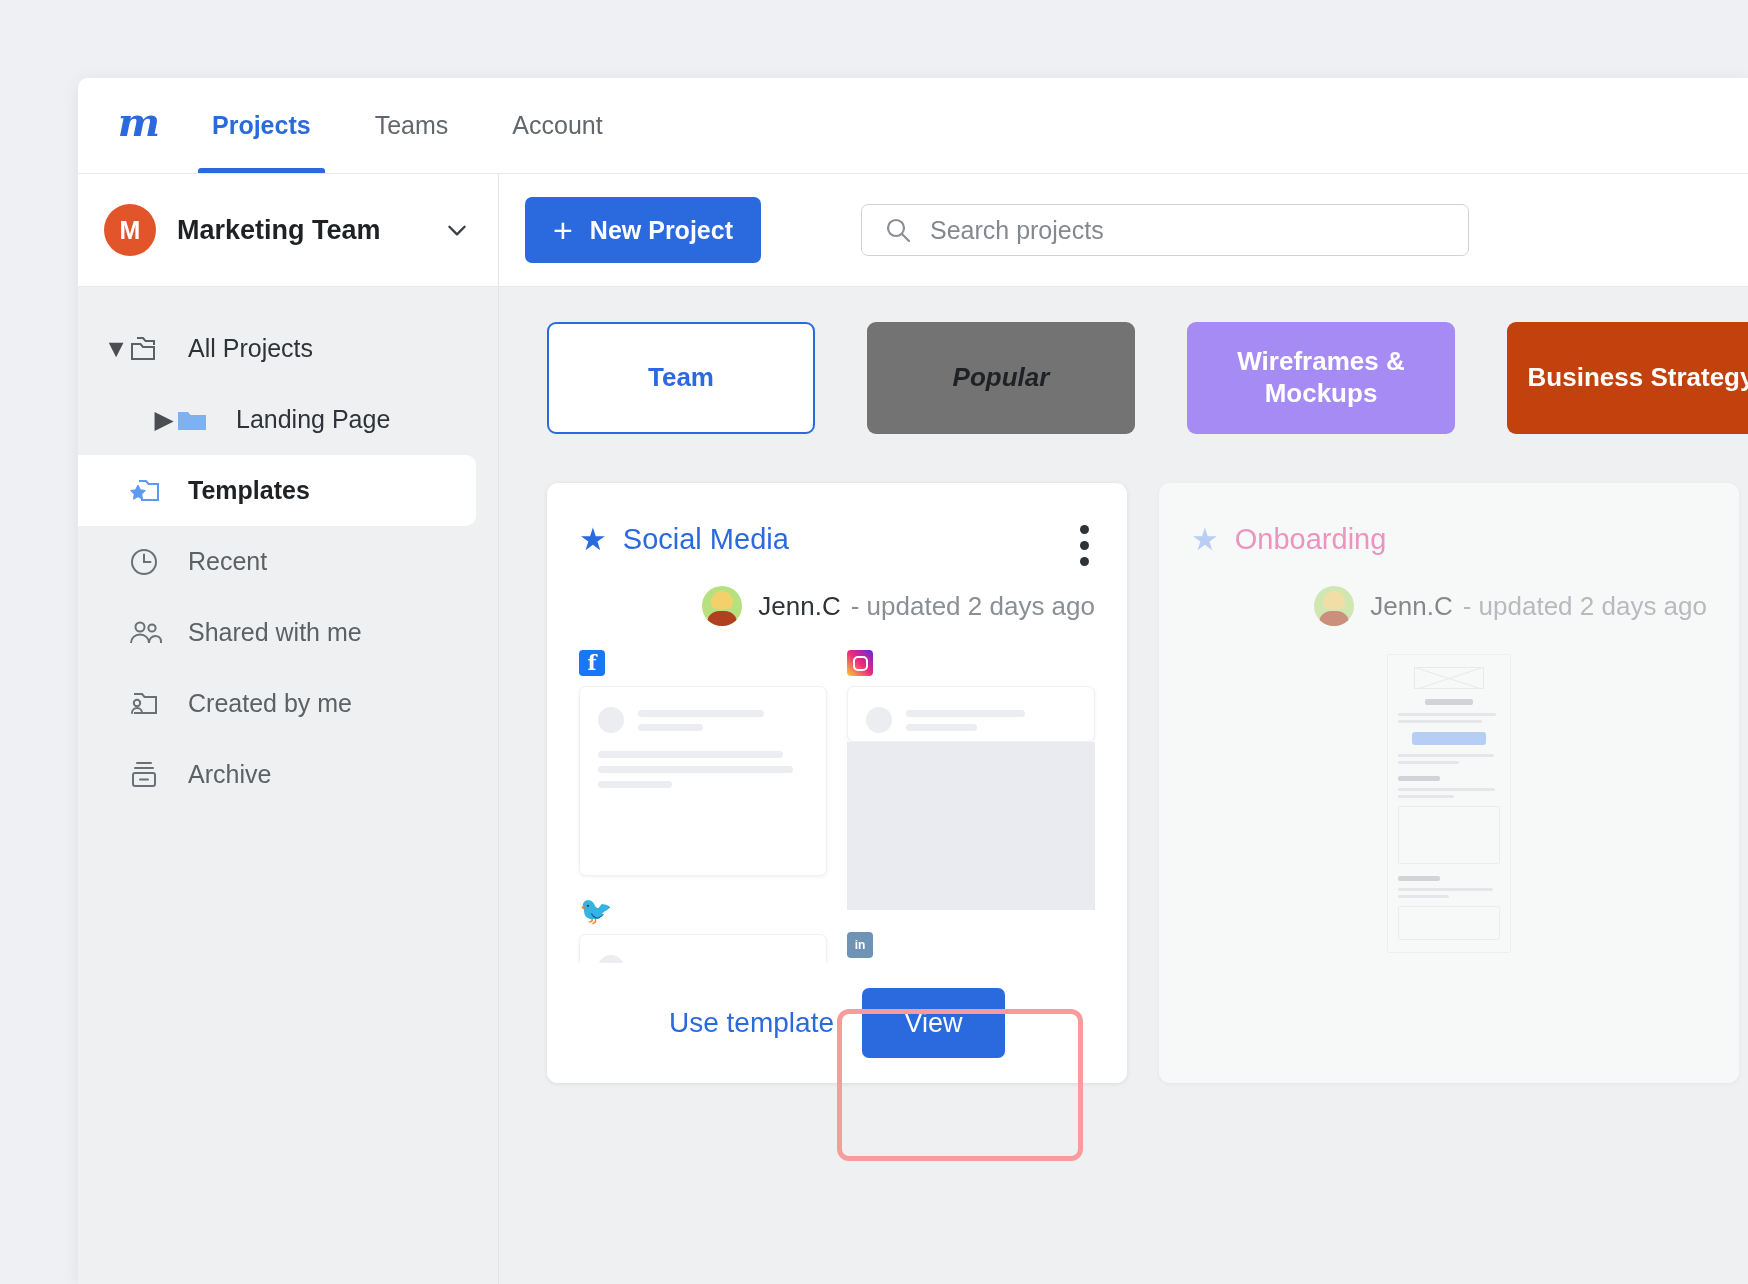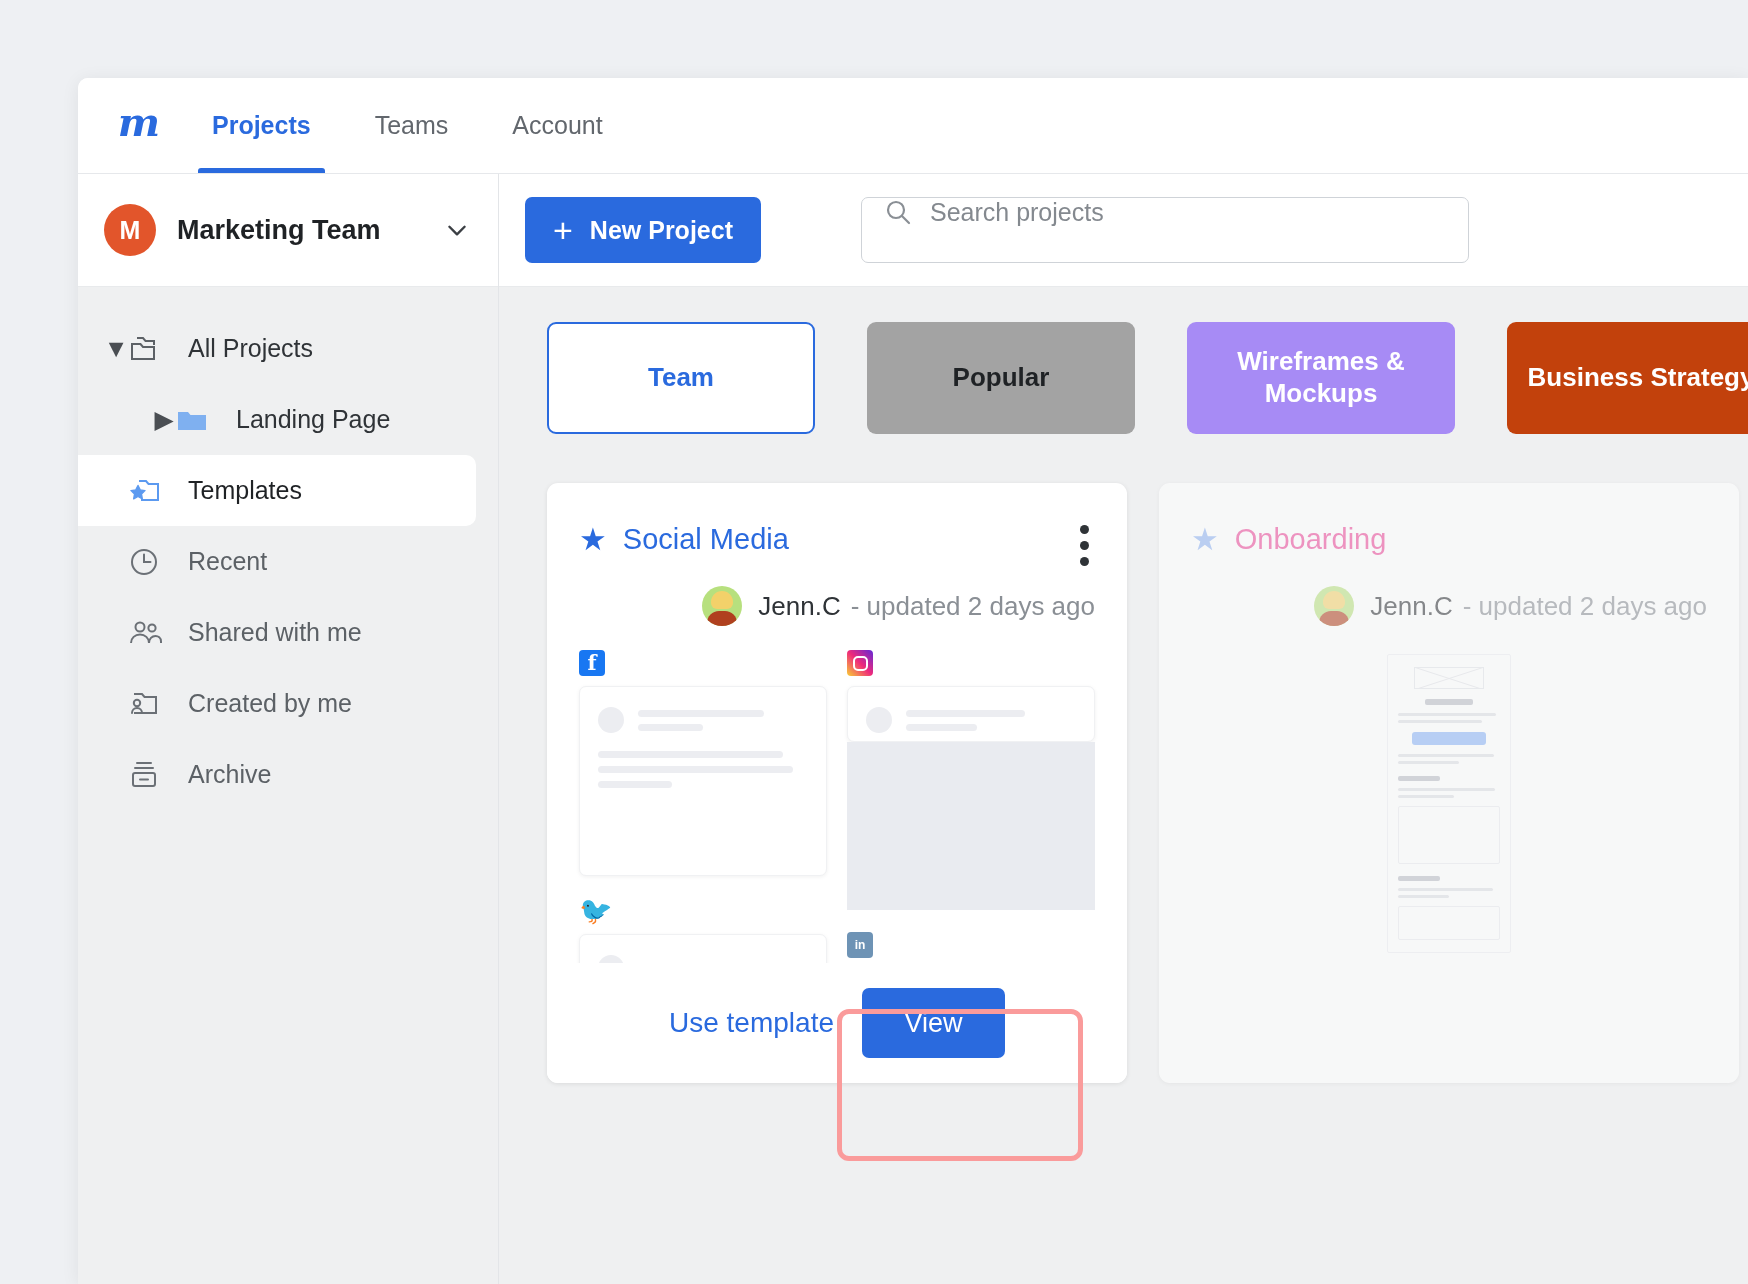--- a/index.html
+++ b/index.html
@@ -143,9 +143,9 @@
   .plus { font-size: 34px; font-weight: 400; line-height: 1; }
   .search-wrap {
     margin-left: 100px;
-    width: 608px; height: 66px;
+    width: 608px; height: 52px;
     border: 1px solid #cfd3d8; border-radius: 7px;
-    display: flex; align-items: flex-start;
+    display: flex; align-items: center;
     padding: 0 22px; gap: 18px;
     background: #fff;
   }

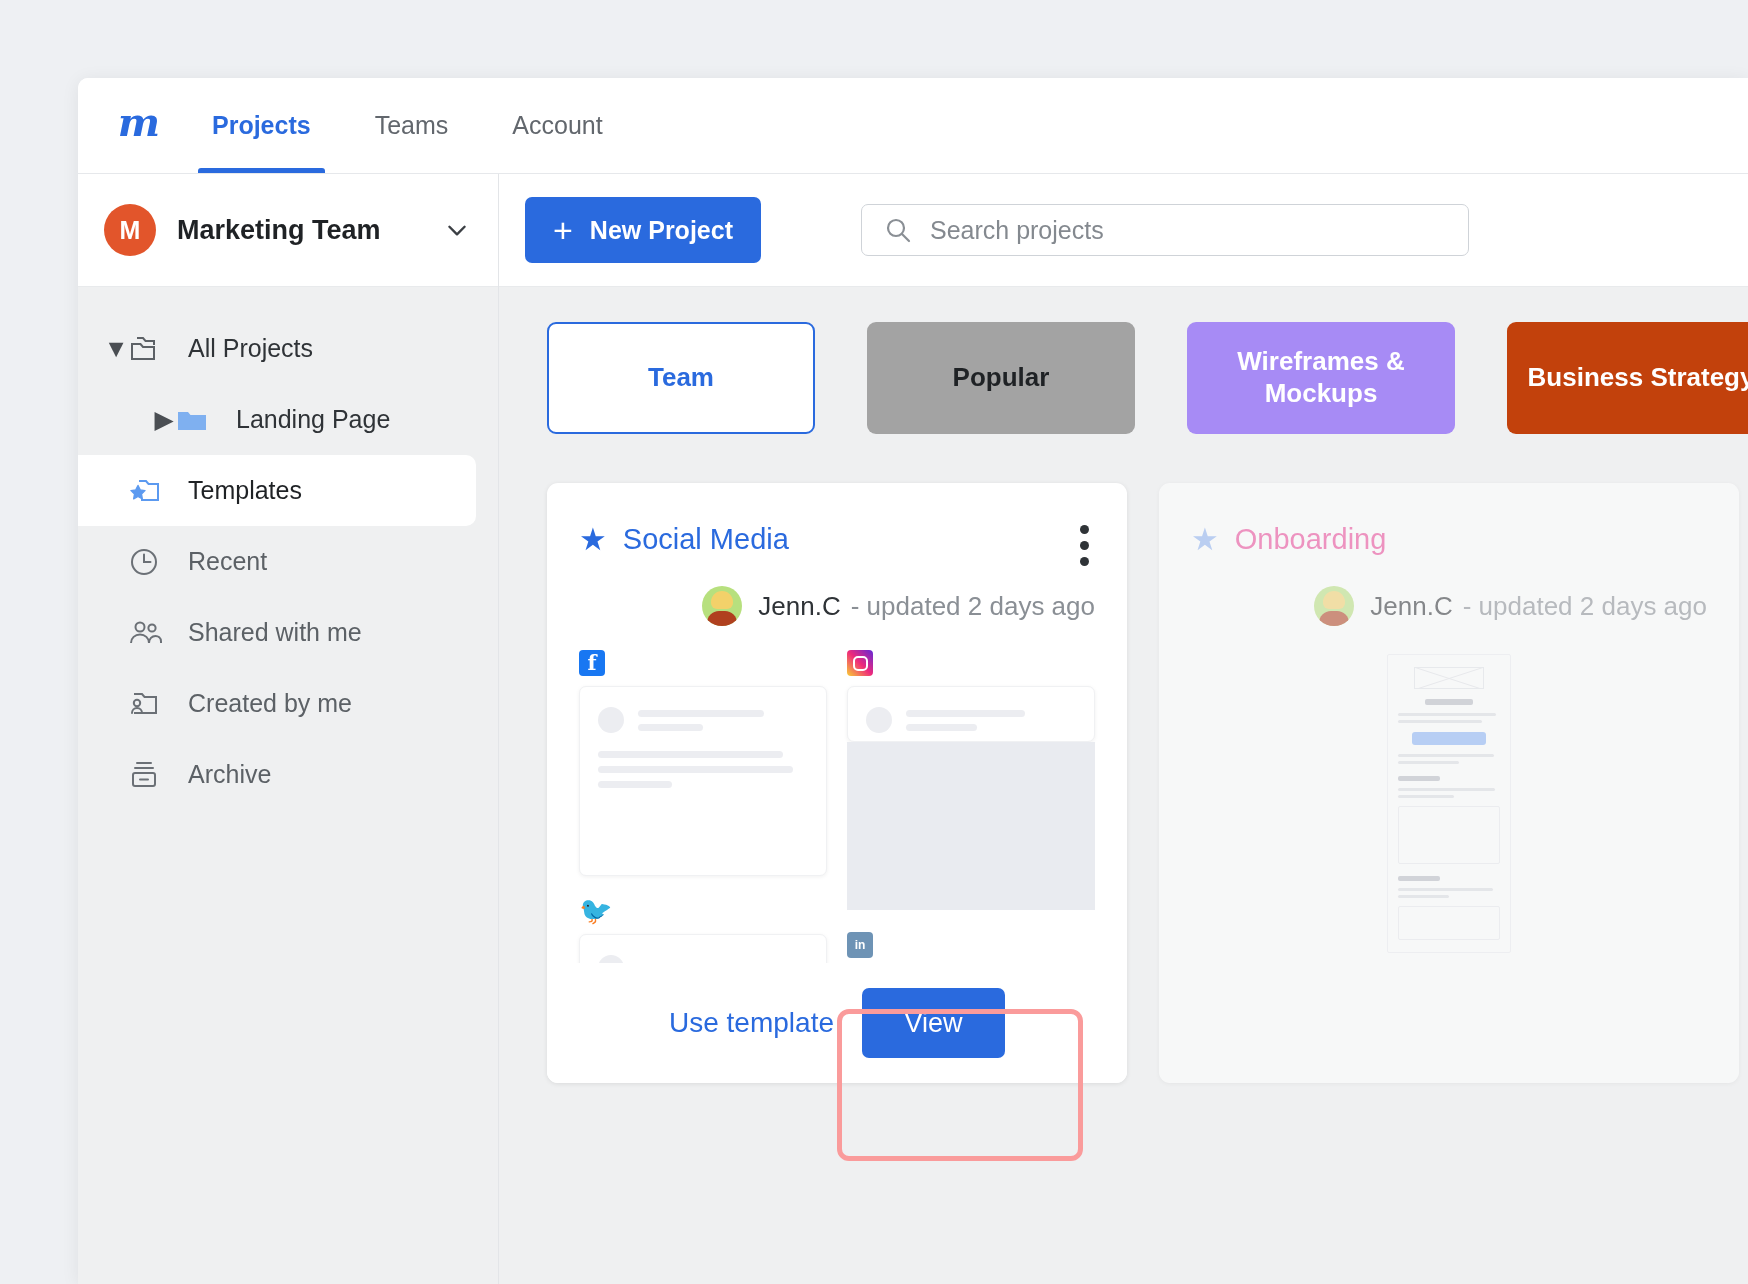--- a/index.html
+++ b/index.html
@@ -176,7 +176,7 @@
     background: #fff; color: #2a6ade;
     border: 2px solid #2a6ade;
   }
-  .chip.yellow { background: #a3a3a3; color: #1f2225; }
+  .chip.yellow { background: #737373; color: #1f2225; font-style: italic; }
   .chip.purple { background: #a78bf5; }
   .chip.blue   { background: #c2410c; }
 

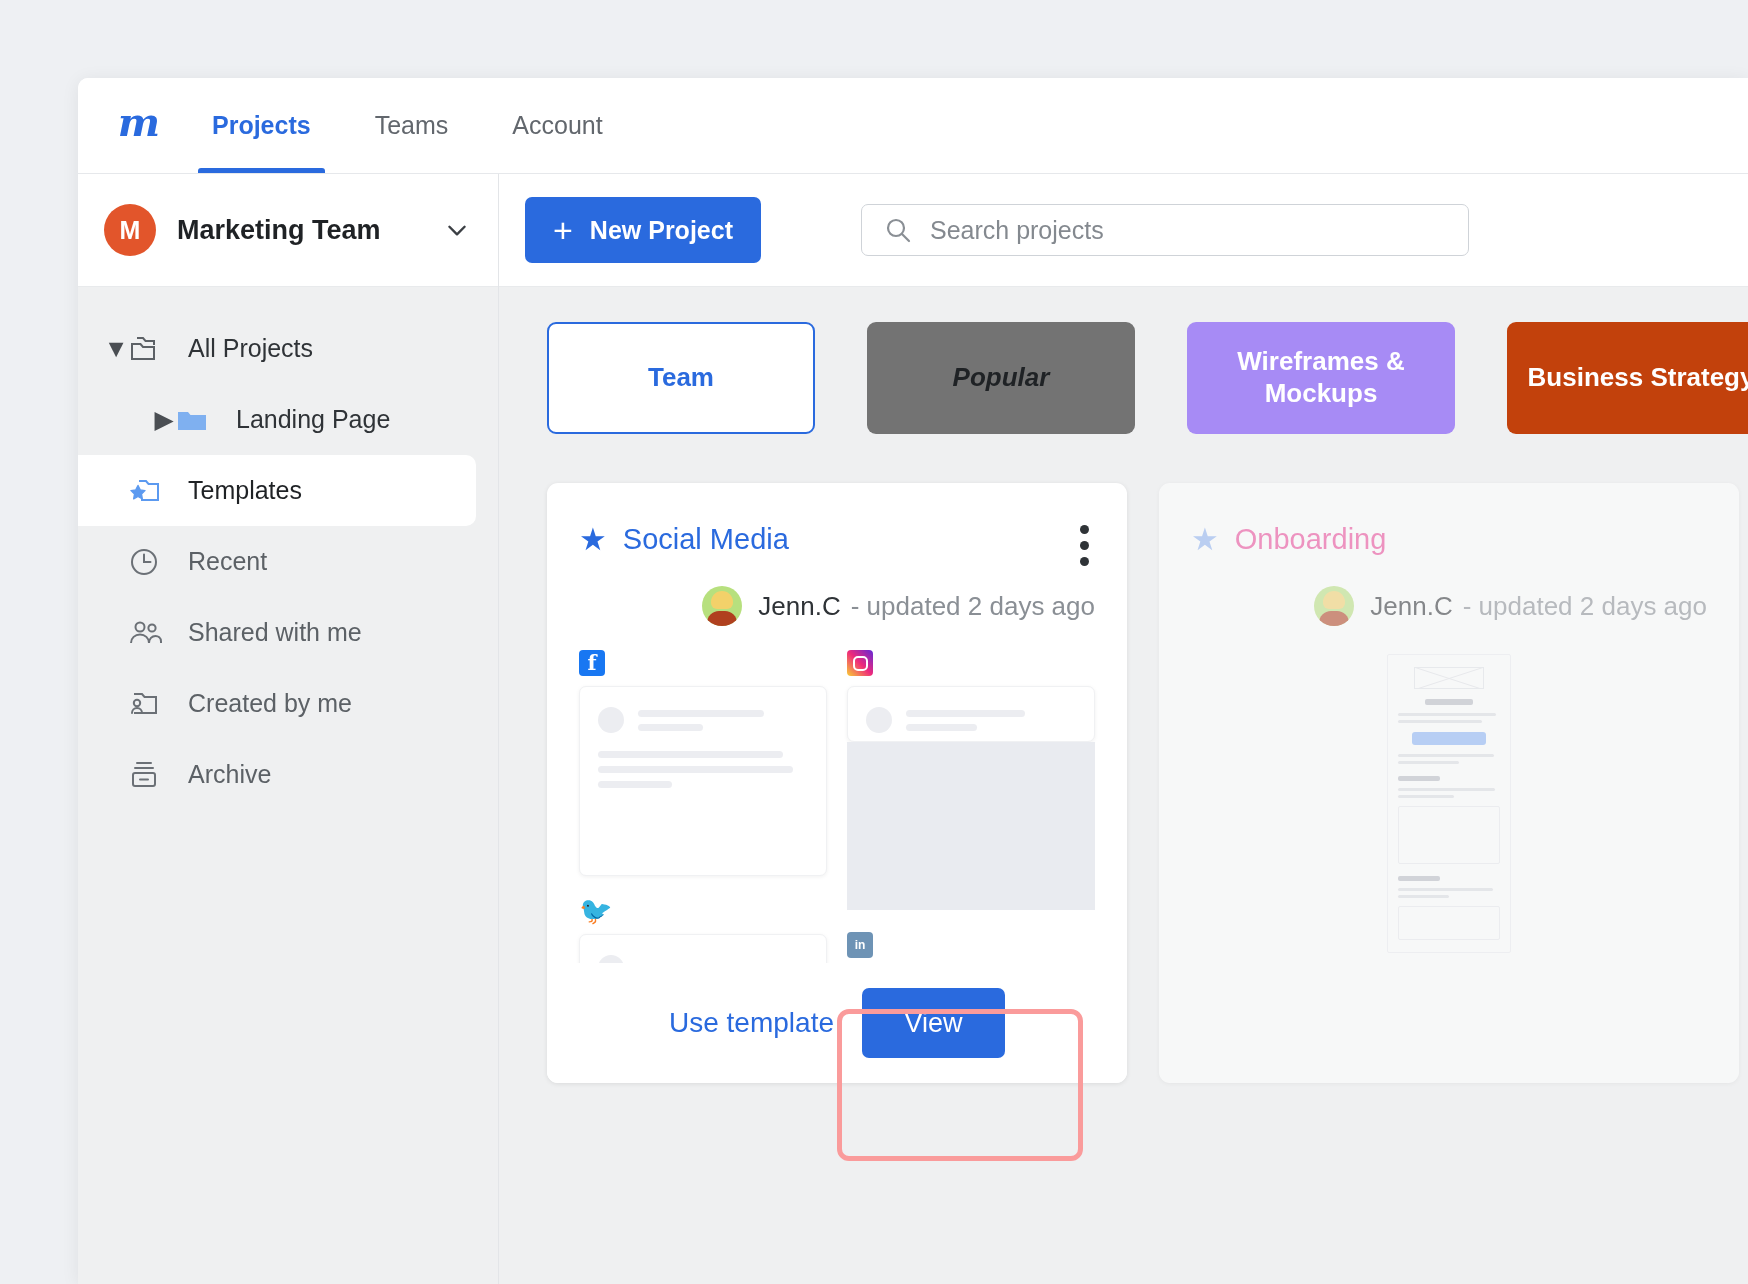--- a/index.html
+++ b/index.html
@@ -112,7 +112,7 @@
   .nav-row.child { padding-left: 74px; }
   .nav-row.selected {
     background: #fff;
-    color: #1f2225; font-weight: 400;
+    color: #1f2225; font-weight: 700;
     border-radius: 0 10px 10px 0;
     margin-right: 22px;
   }

